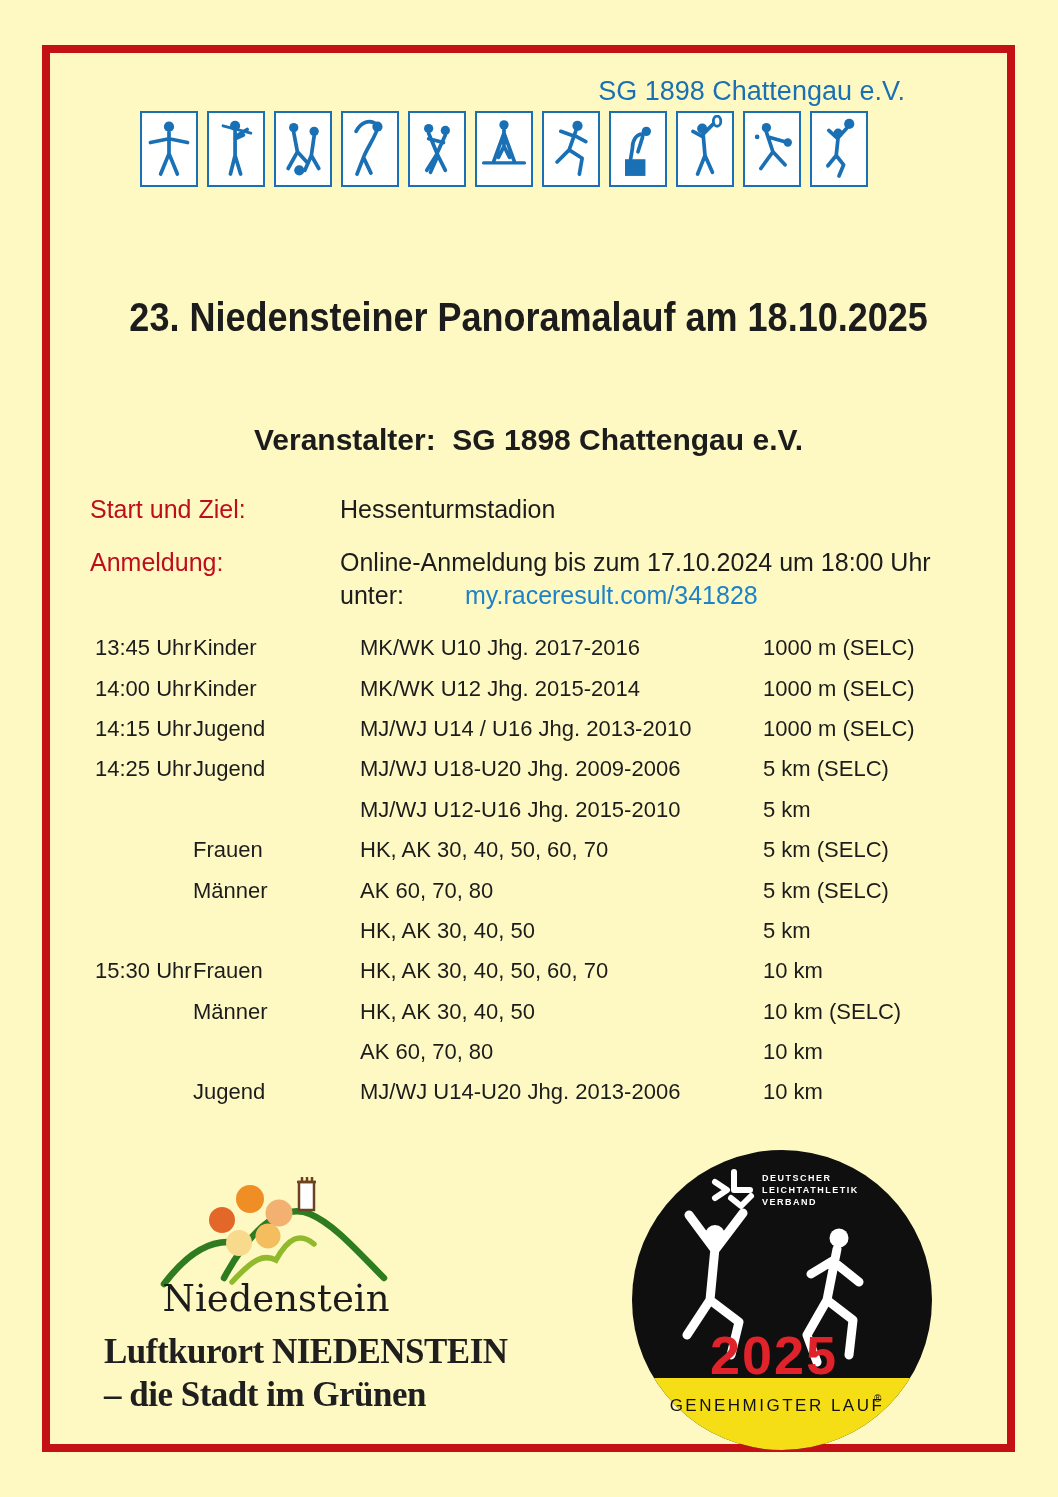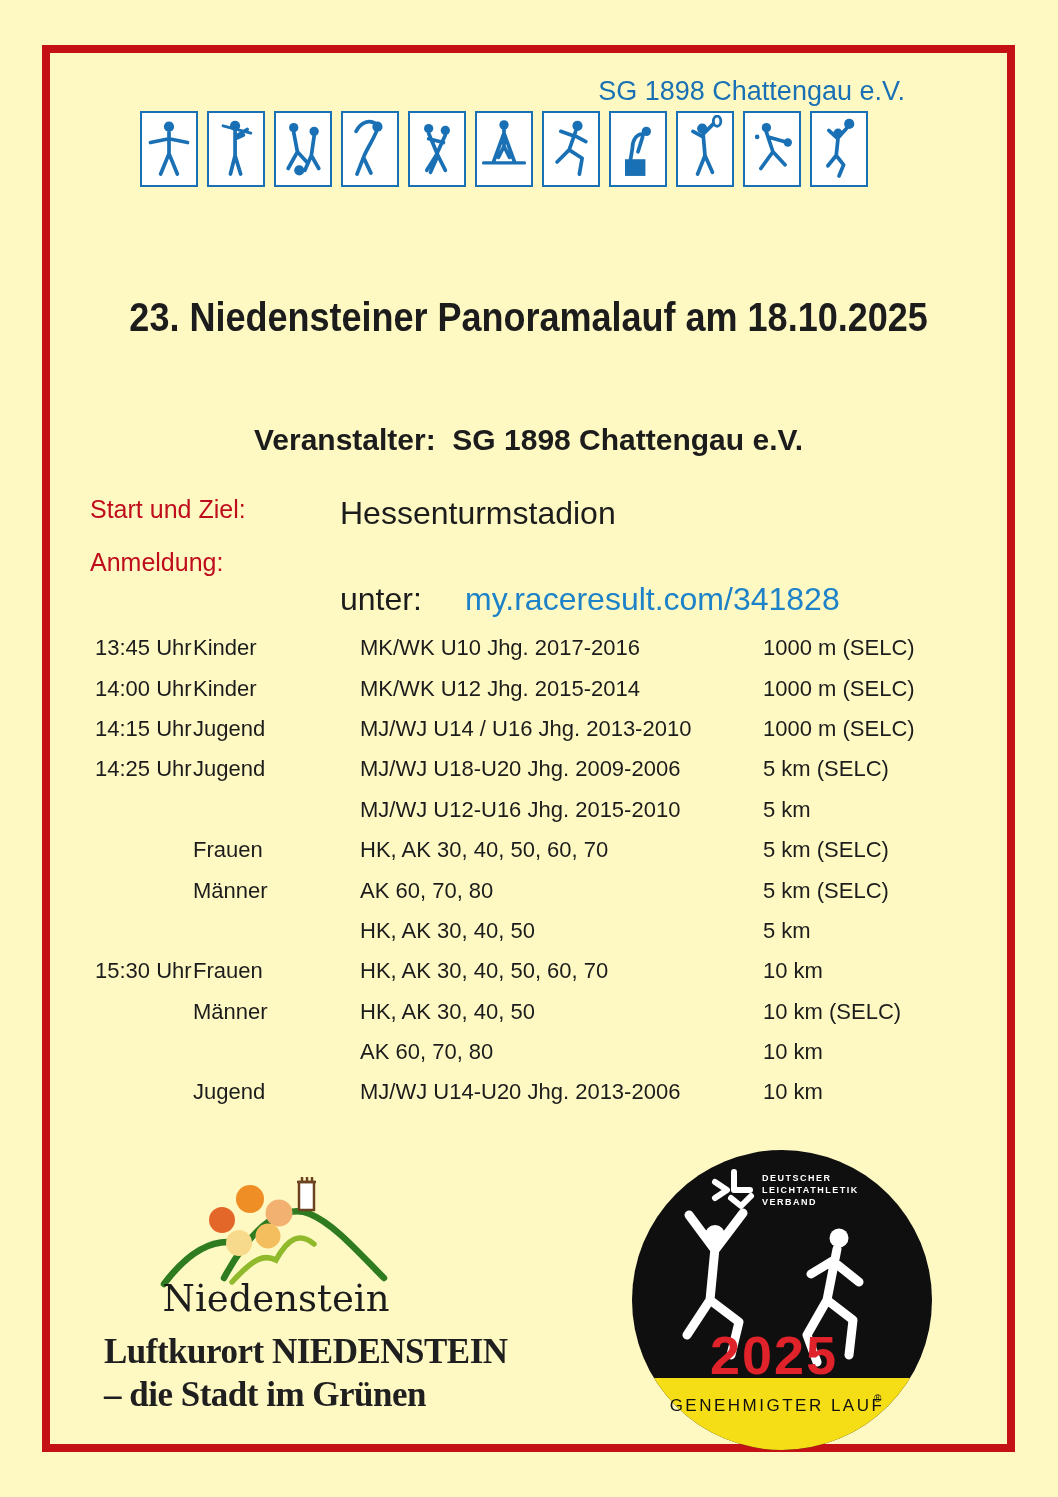--- a/index.html
+++ b/index.html
@@ -34,7 +34,7 @@
   .organizer{top:423px;font-size:30px;}
   .squeeze{display:inline-block;transform:scaleX(0.9);transform-origin:center;}
   .info-label{position:absolute;left:90px;font-size:25px;font-weight:normal;color:var(--red);}
-  .info-value{position:absolute;left:340px;font-size:32px;color:#1c1c1c;}
+  .info-value{position:absolute;left:340px;font-size:25px;color:#1c1c1c;}
   .reg-link{color:var(--link);text-decoration:none;}
   .schedule{position:absolute;left:95px;top:628px;width:860px;}
   .sched-row{display:grid;grid-template-columns:98px 167px 403px 1fr;height:40.4px;

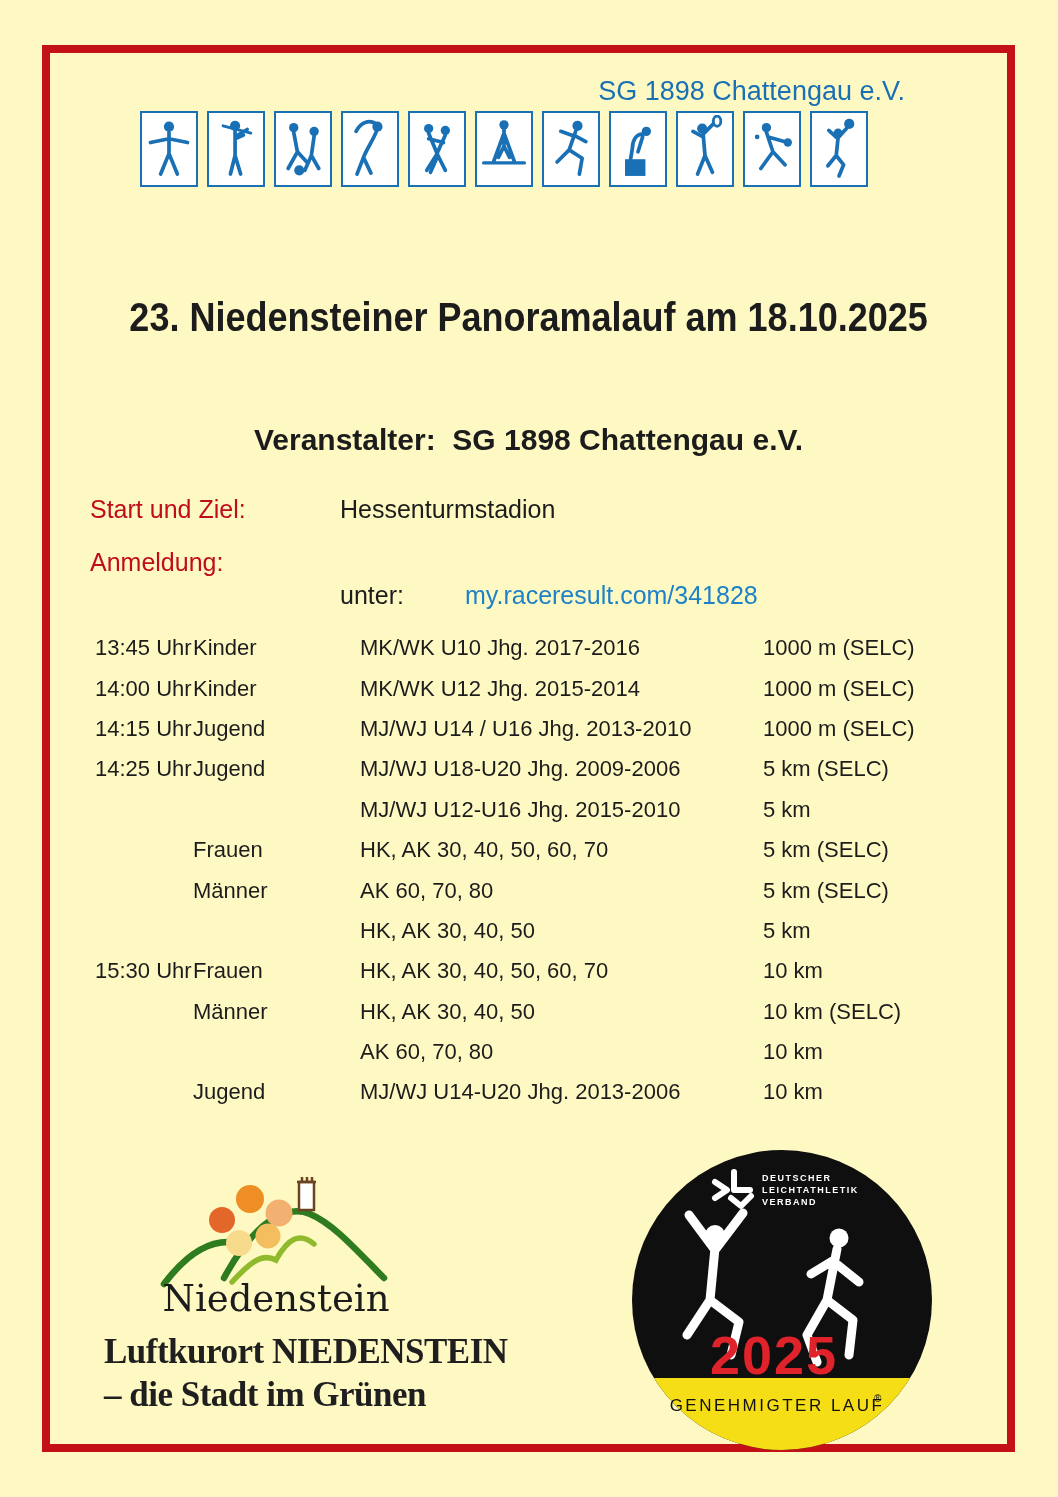--- a/index.html
+++ b/index.html
@@ -142,6 +142,7 @@
   <div class="info-value" style="top:495px">Hessenturmstadion</div>
 
   <div class="info-label" style="top:548px">Anmeldung:</div>
+  <div class="info-value" style="top:548px">Online-Anmeldung bis zum 17.10.2024 um 18:00 Uhr</div>
   <div class="info-value" style="top:581px">unter:</div>
   <div class="info-value" style="top:581px;left:465px"><a href="#" class="reg-link">my.raceresult.com/341828</a></div>
 

